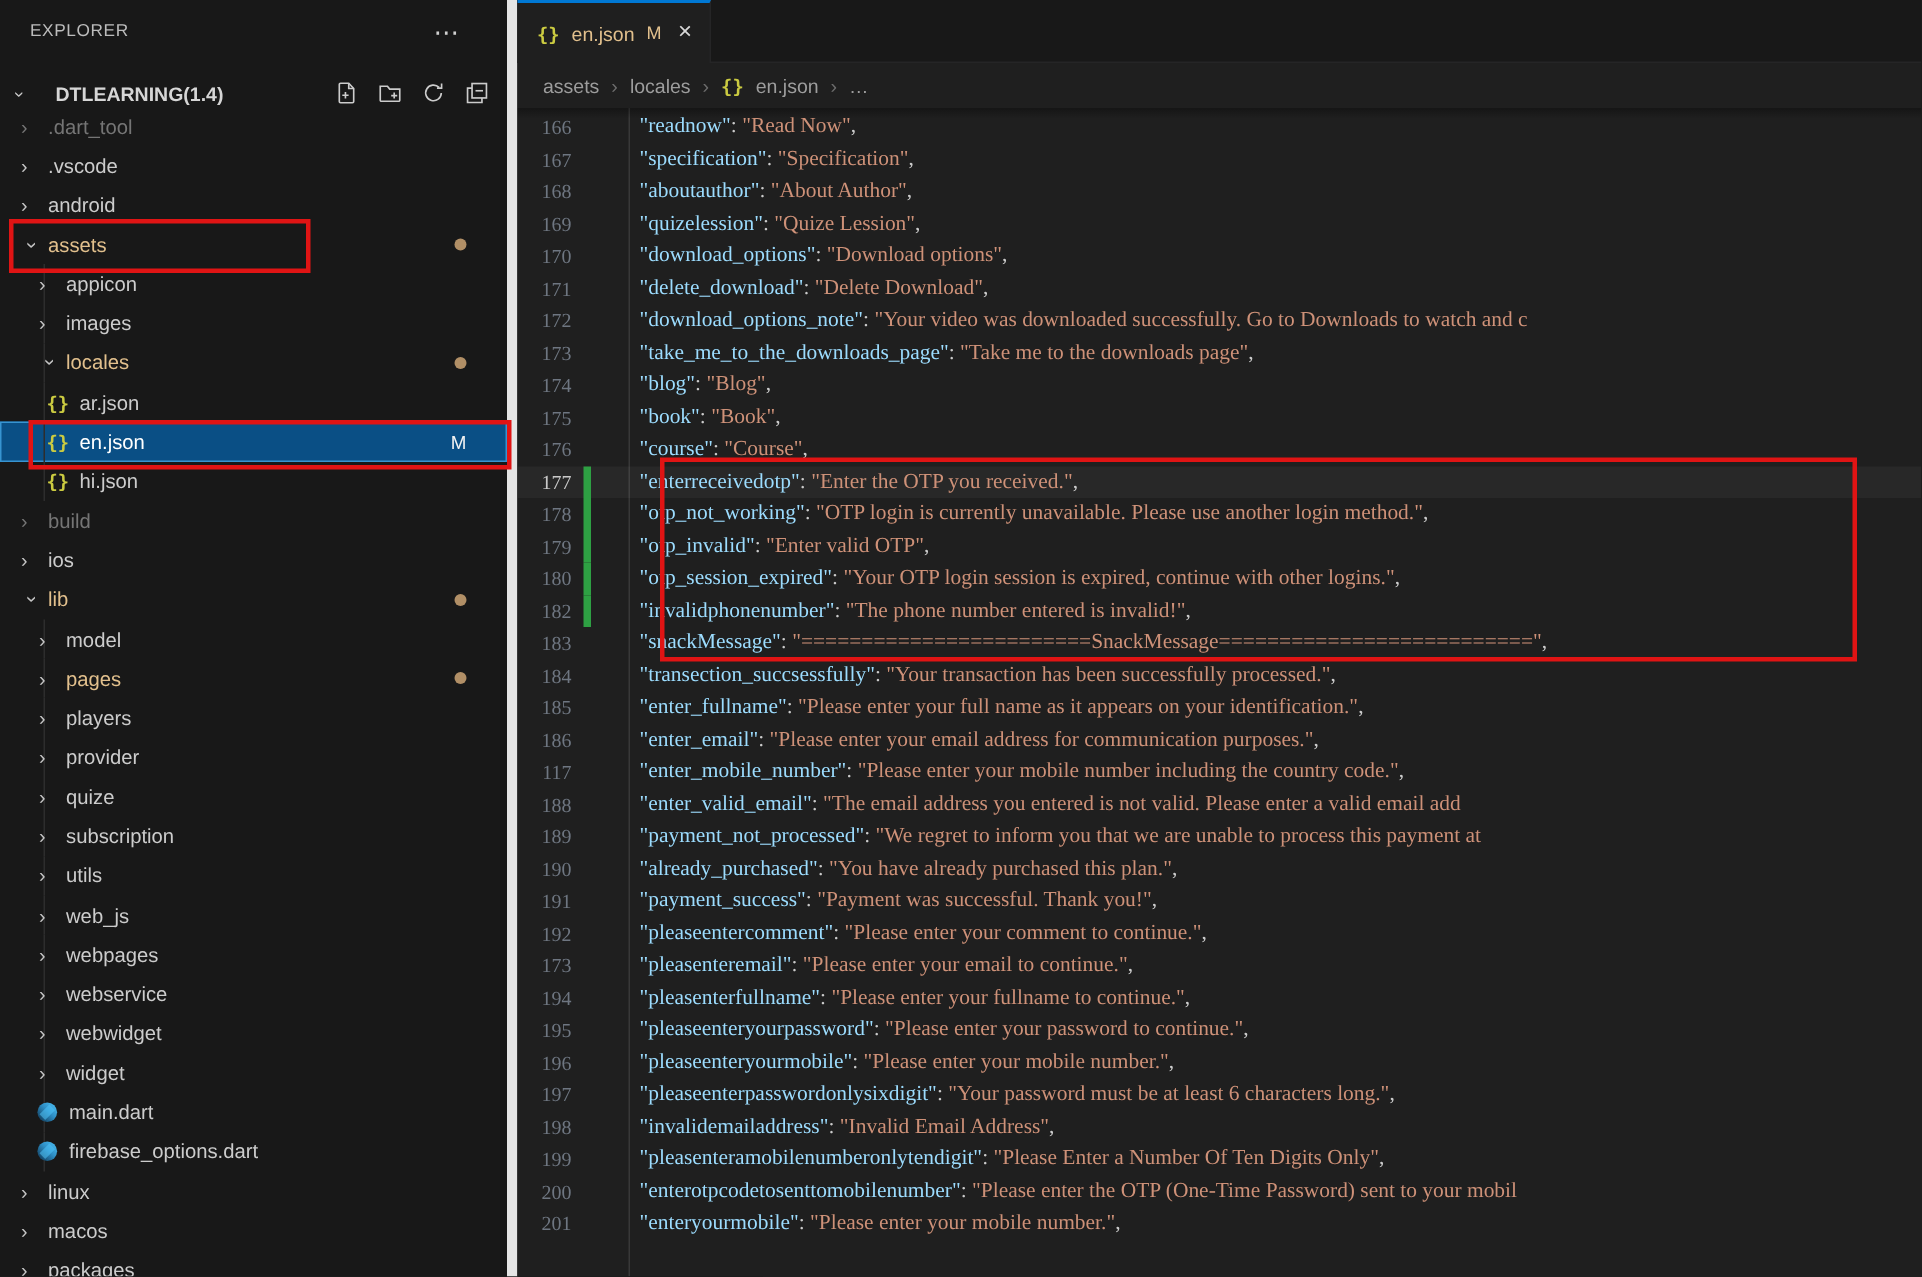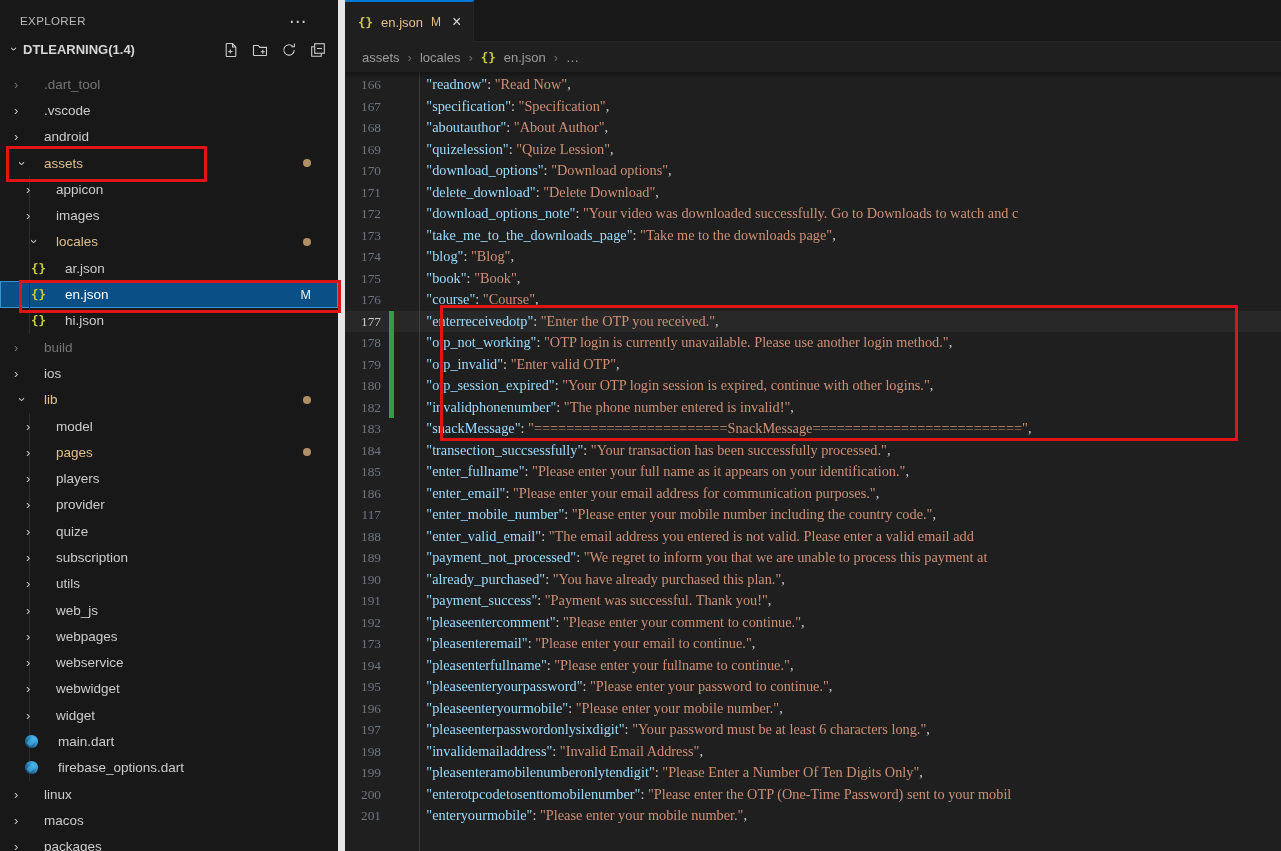--- a/index.html
+++ b/index.html
@@ -11,7 +11,7 @@
   .sb-header{height:42px;display:flex;align-items:center;justify-content:space-between;padding:0 32px 0 20px;flex:none}
   .sb-title{font-size:11.5px;color:#bcbcbc;letter-spacing:.4px}
   .more{color:#d0d0d0;font-size:17px;cursor:pointer;line-height:1}
-  .section{height:28px;display:flex;align-items:flex-start;padding:0 12px 0 7px;gap:3px;flex:none}
+  .section{height:28px;display:flex;align-items:flex-end;padding:0 12px 0 7px;gap:17px;flex:none}
   .section .sec-chev{font-size:12px;color:#cccccc;display:inline-block;transform:rotate(90deg);width:13px;text-align:center}
   .section .name{font-weight:700;font-size:13px;color:#d6d6d6;flex:1;white-space:nowrap}
   .sec-icons{display:flex;gap:13px;align-items:center}

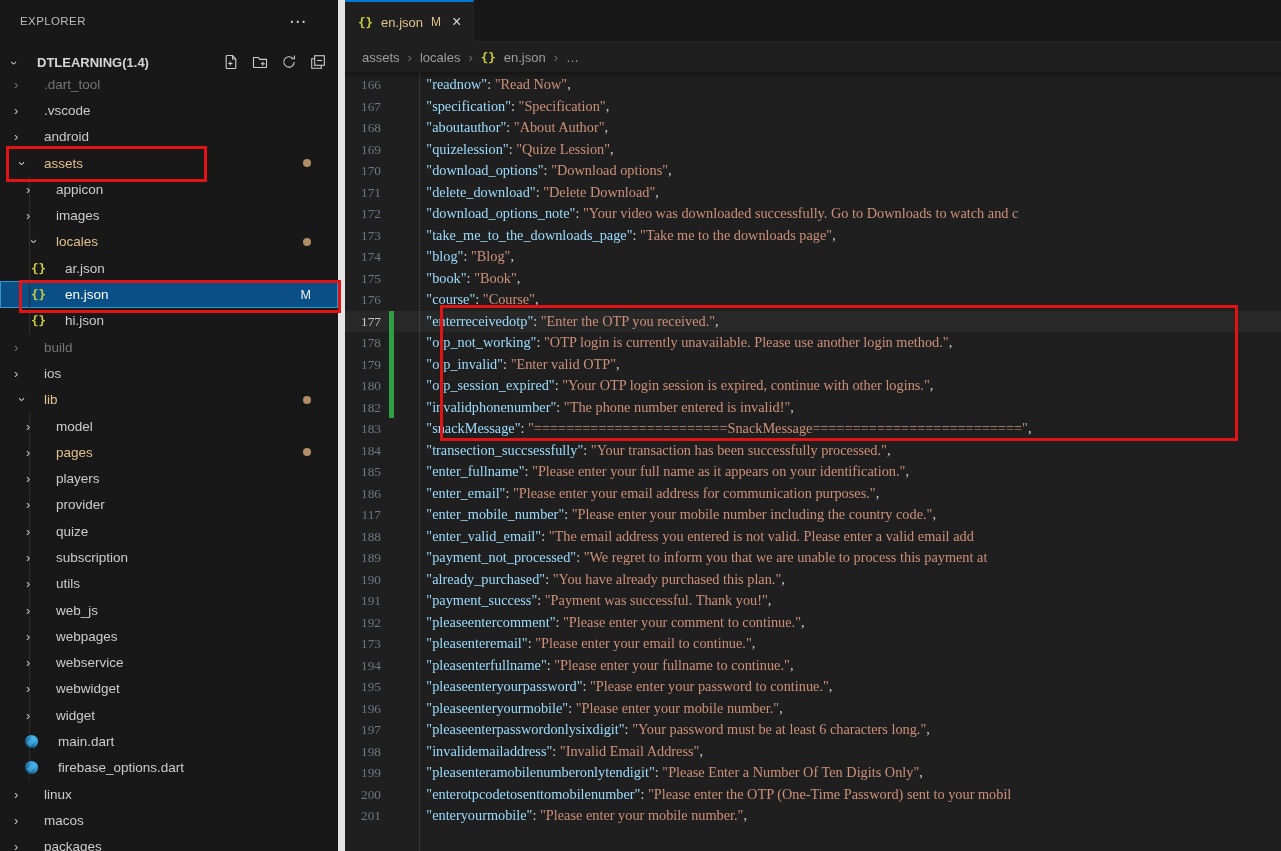--- a/index.html
+++ b/index.html
@@ -26,7 +26,7 @@
   .tree-row.nested::before{content:"";position:absolute;left:29px;top:0;bottom:0;width:1px;background:#2d2d2d}
   .chevron{width:16px;flex:none;font-size:13px;color:#c5c5c5;display:inline-block;text-align:left;position:relative;z-index:1}
   .chevron.expanded{transform:rotate(90deg);text-align:center}
-  .row-label{margin-left:14px;color:#cccccc;position:relative;z-index:1}
+  .row-label{margin-left:2px;color:#cccccc;position:relative;z-index:1}
   .tree-row.modified .row-label{color:#e2c08d}
   .tree-row.dim .row-label,.tree-row.dim .chevron{color:#757575}
   .tree-row.selected{background:#0a4f85;outline:1px solid #3794d1;outline-offset:-1px}

